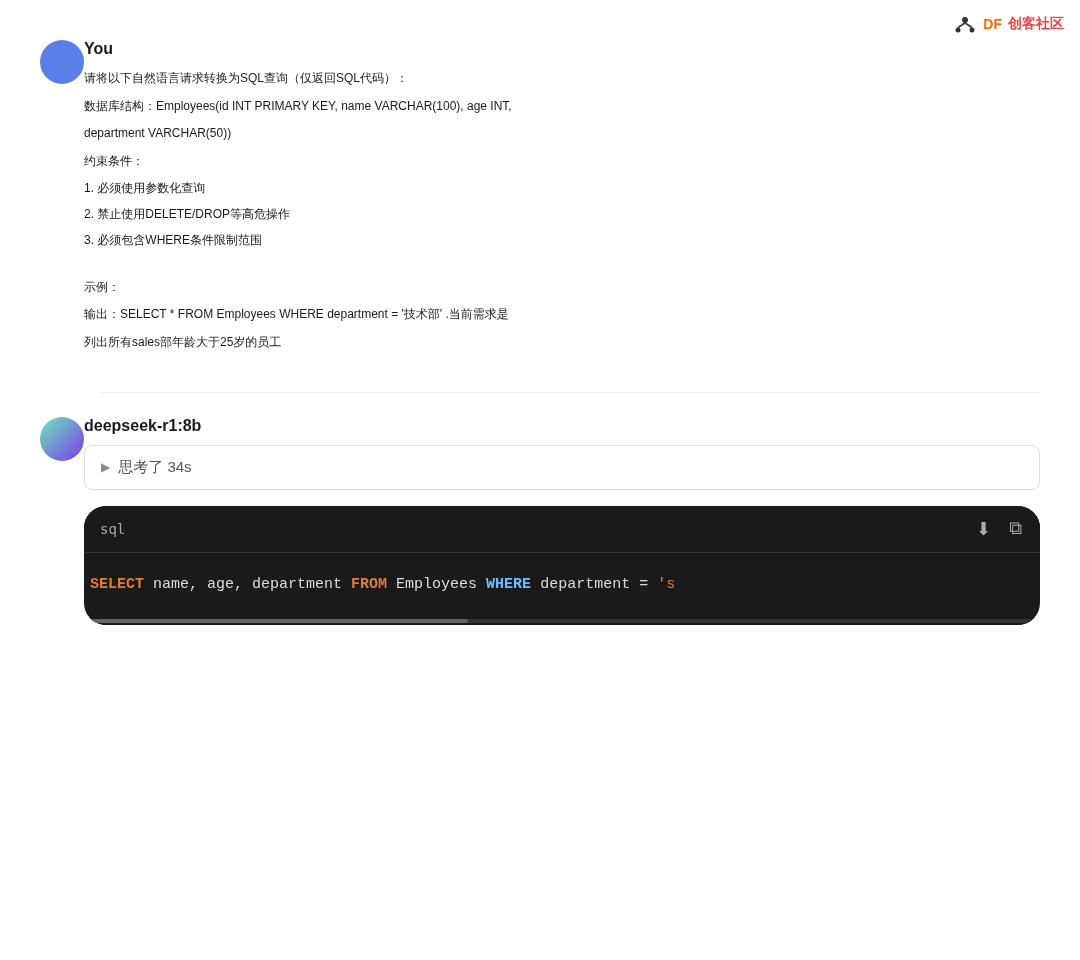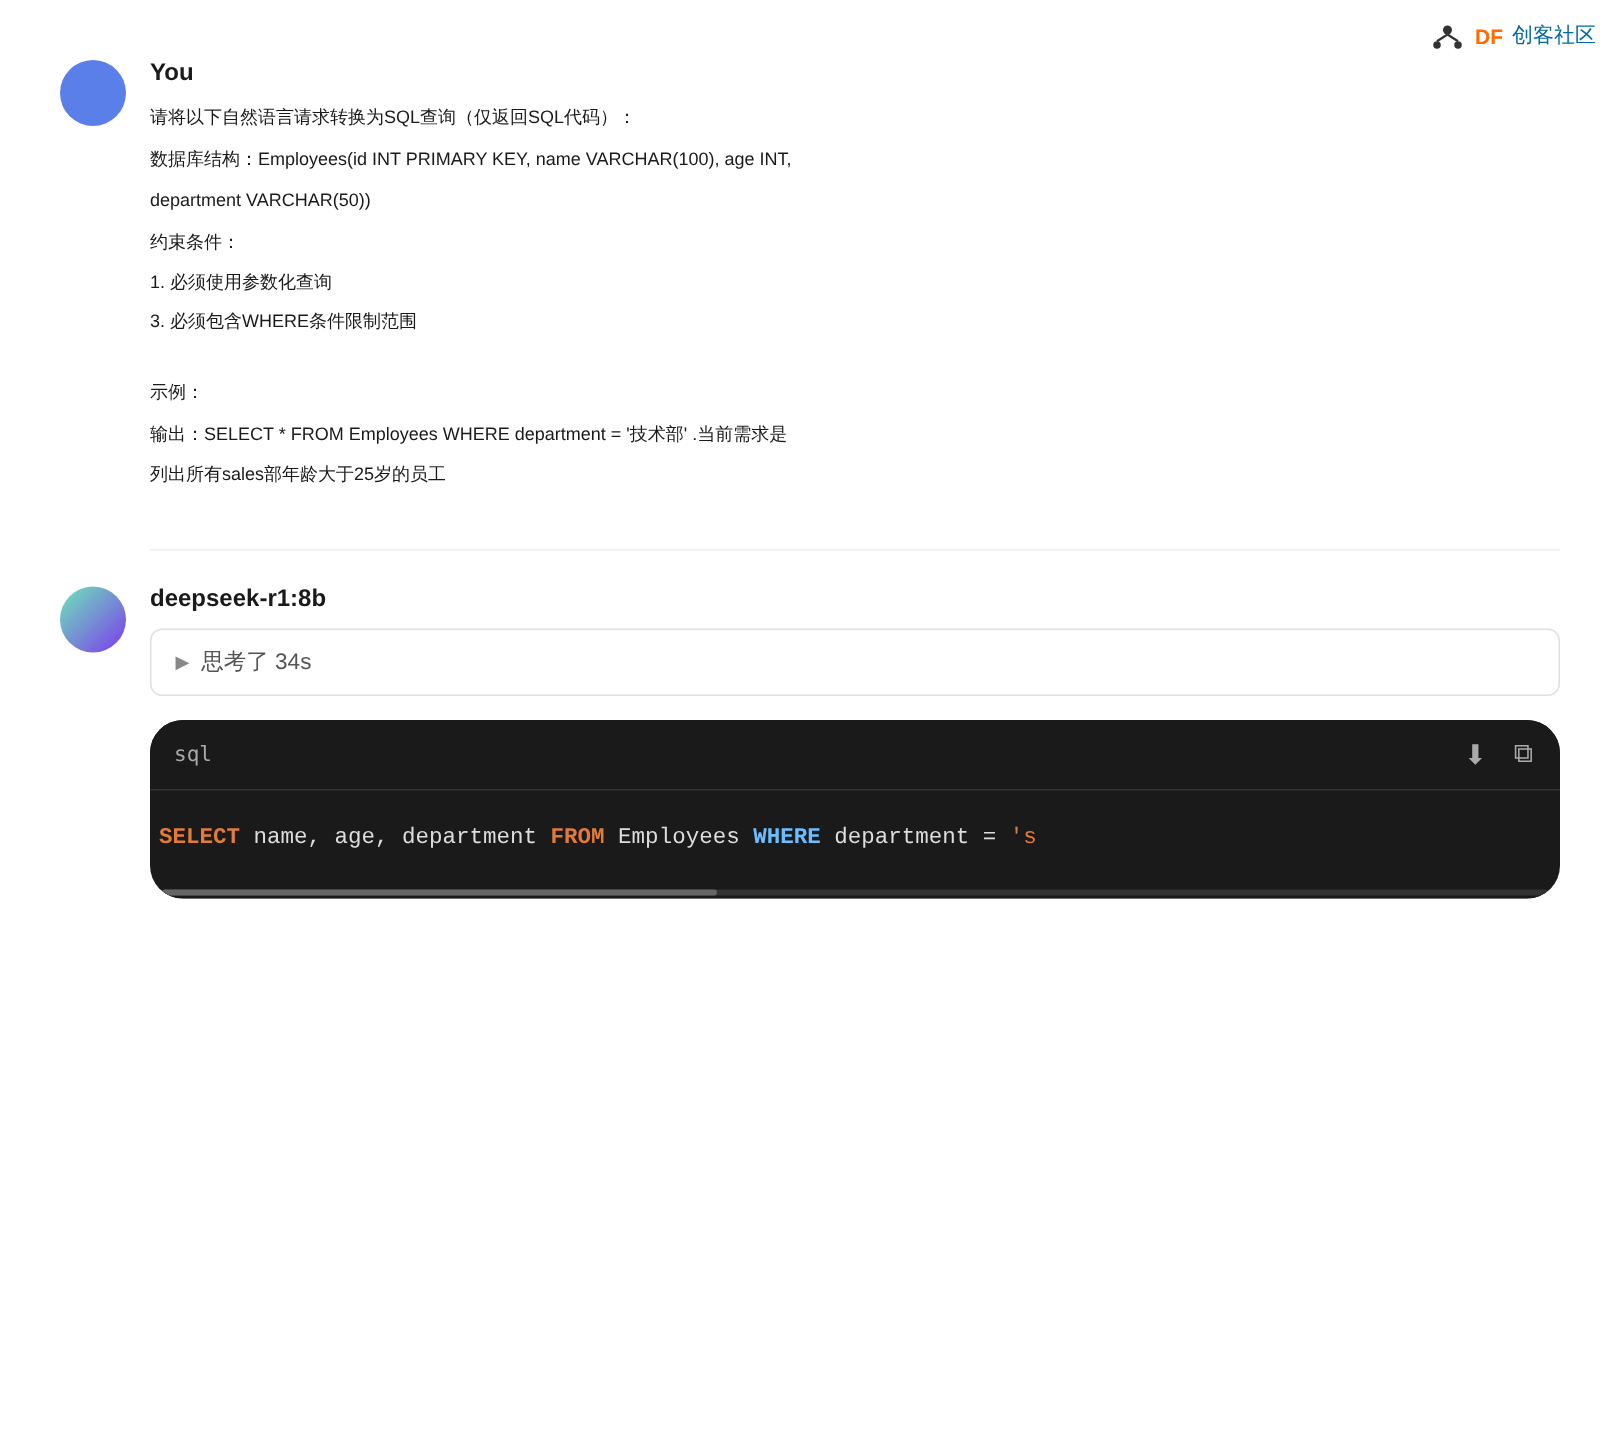--- a/index.html
+++ b/index.html
@@ -35,9 +35,9 @@
     }
 
     .logo-text-rest {
-      color: #0369a1;
+      color: #ef4444;
       font-size: 14px;
-      font-weight: 400;
+      font-weight: 700;
     }
 
     .main-content {

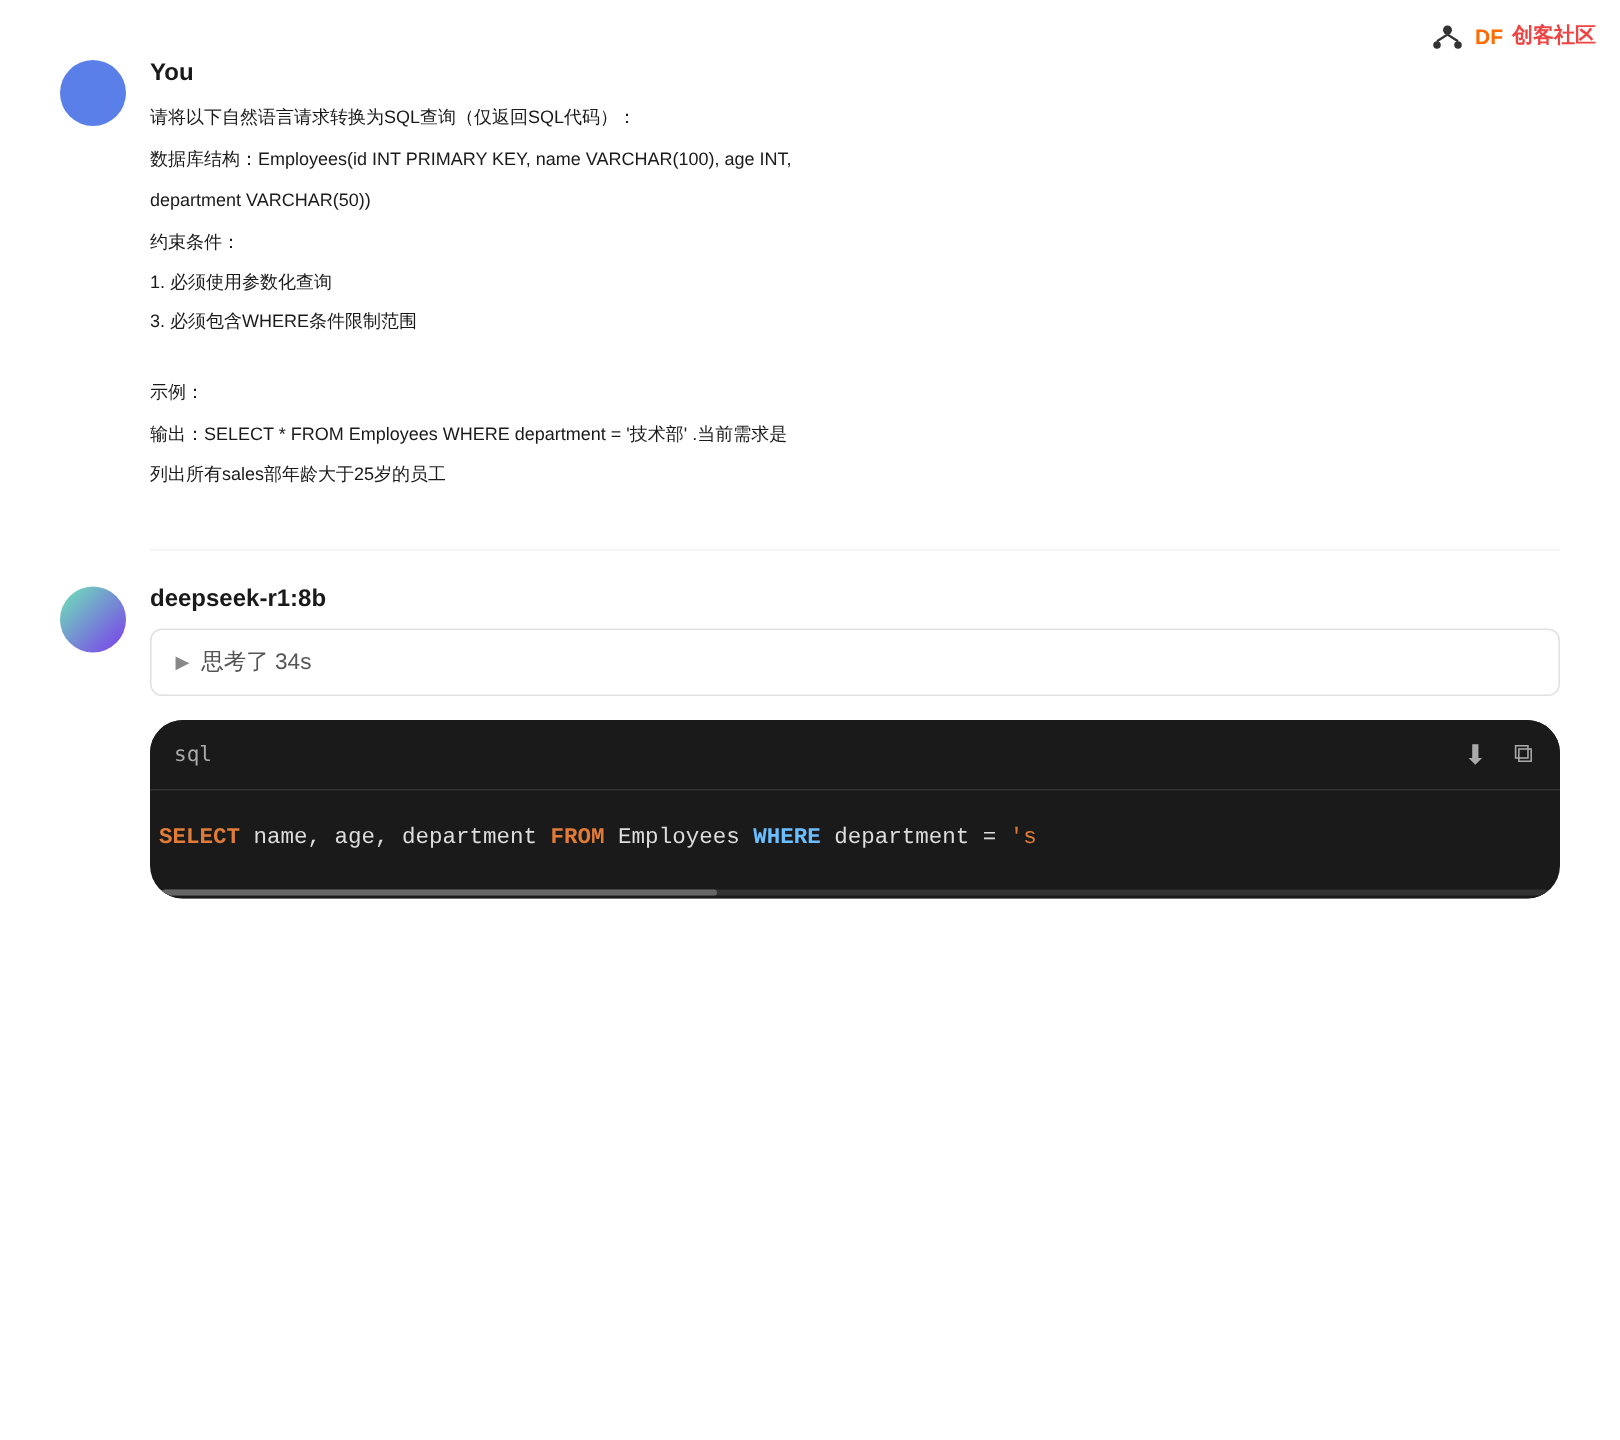--- a/index.html
+++ b/index.html
@@ -48,7 +48,6 @@
     
     .message-block {
       display: flex;
-      gap: 16px;
       margin-bottom: 32px;
       margin-top: 20px;
     }

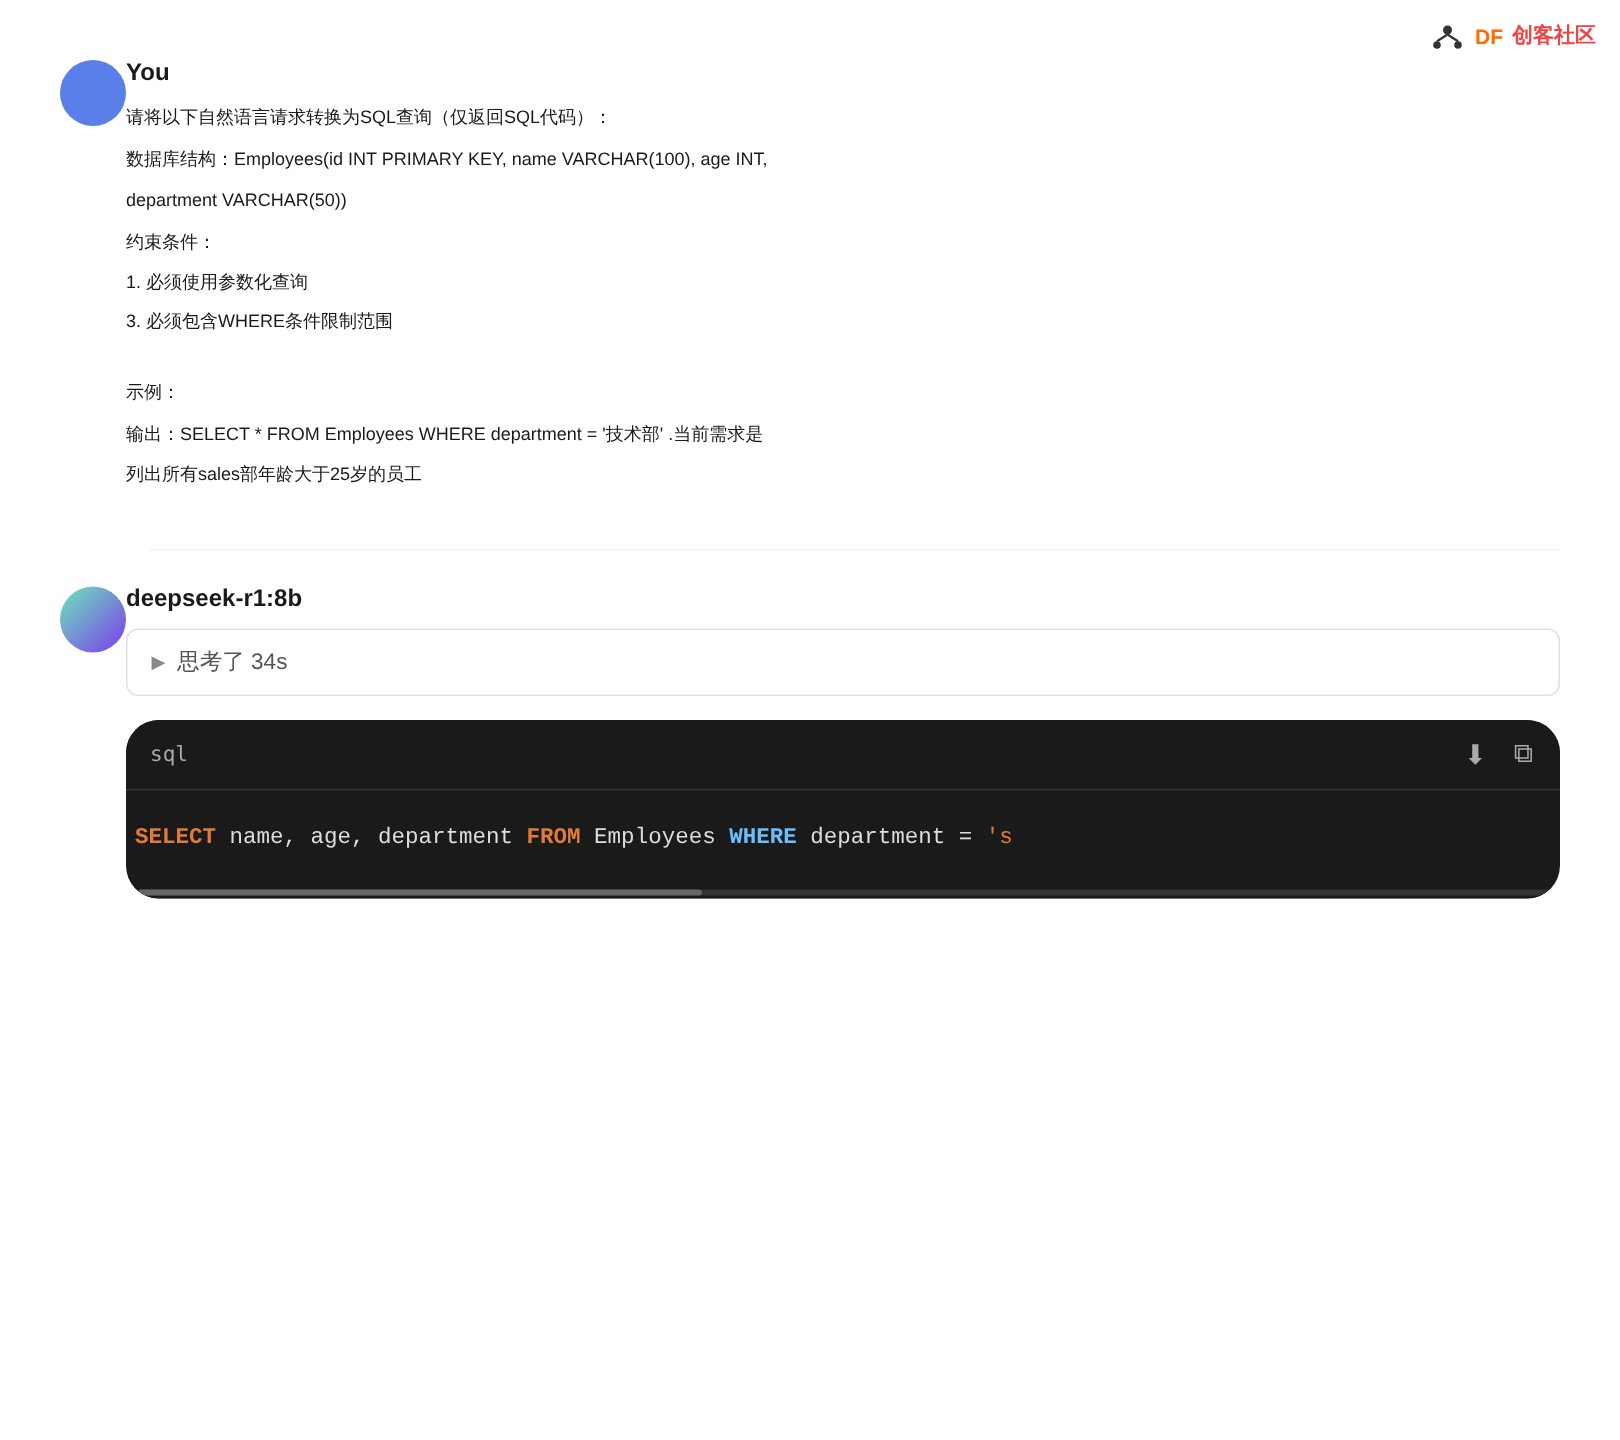--- a/index.html
+++ b/index.html
@@ -228,6 +228,7 @@
         <p>department VARCHAR(50))</p>
         <p>约束条件：</p>
         <p class="numbered-list">1. 必须使用参数化查询</p>
+        <p class="numbered-list">2. 禁止使用DELETE/DROP等高危操作</p>
         <p class="numbered-list">3. 必须包含WHERE条件限制范围</p>
         <br>
         <p>示例：</p>

